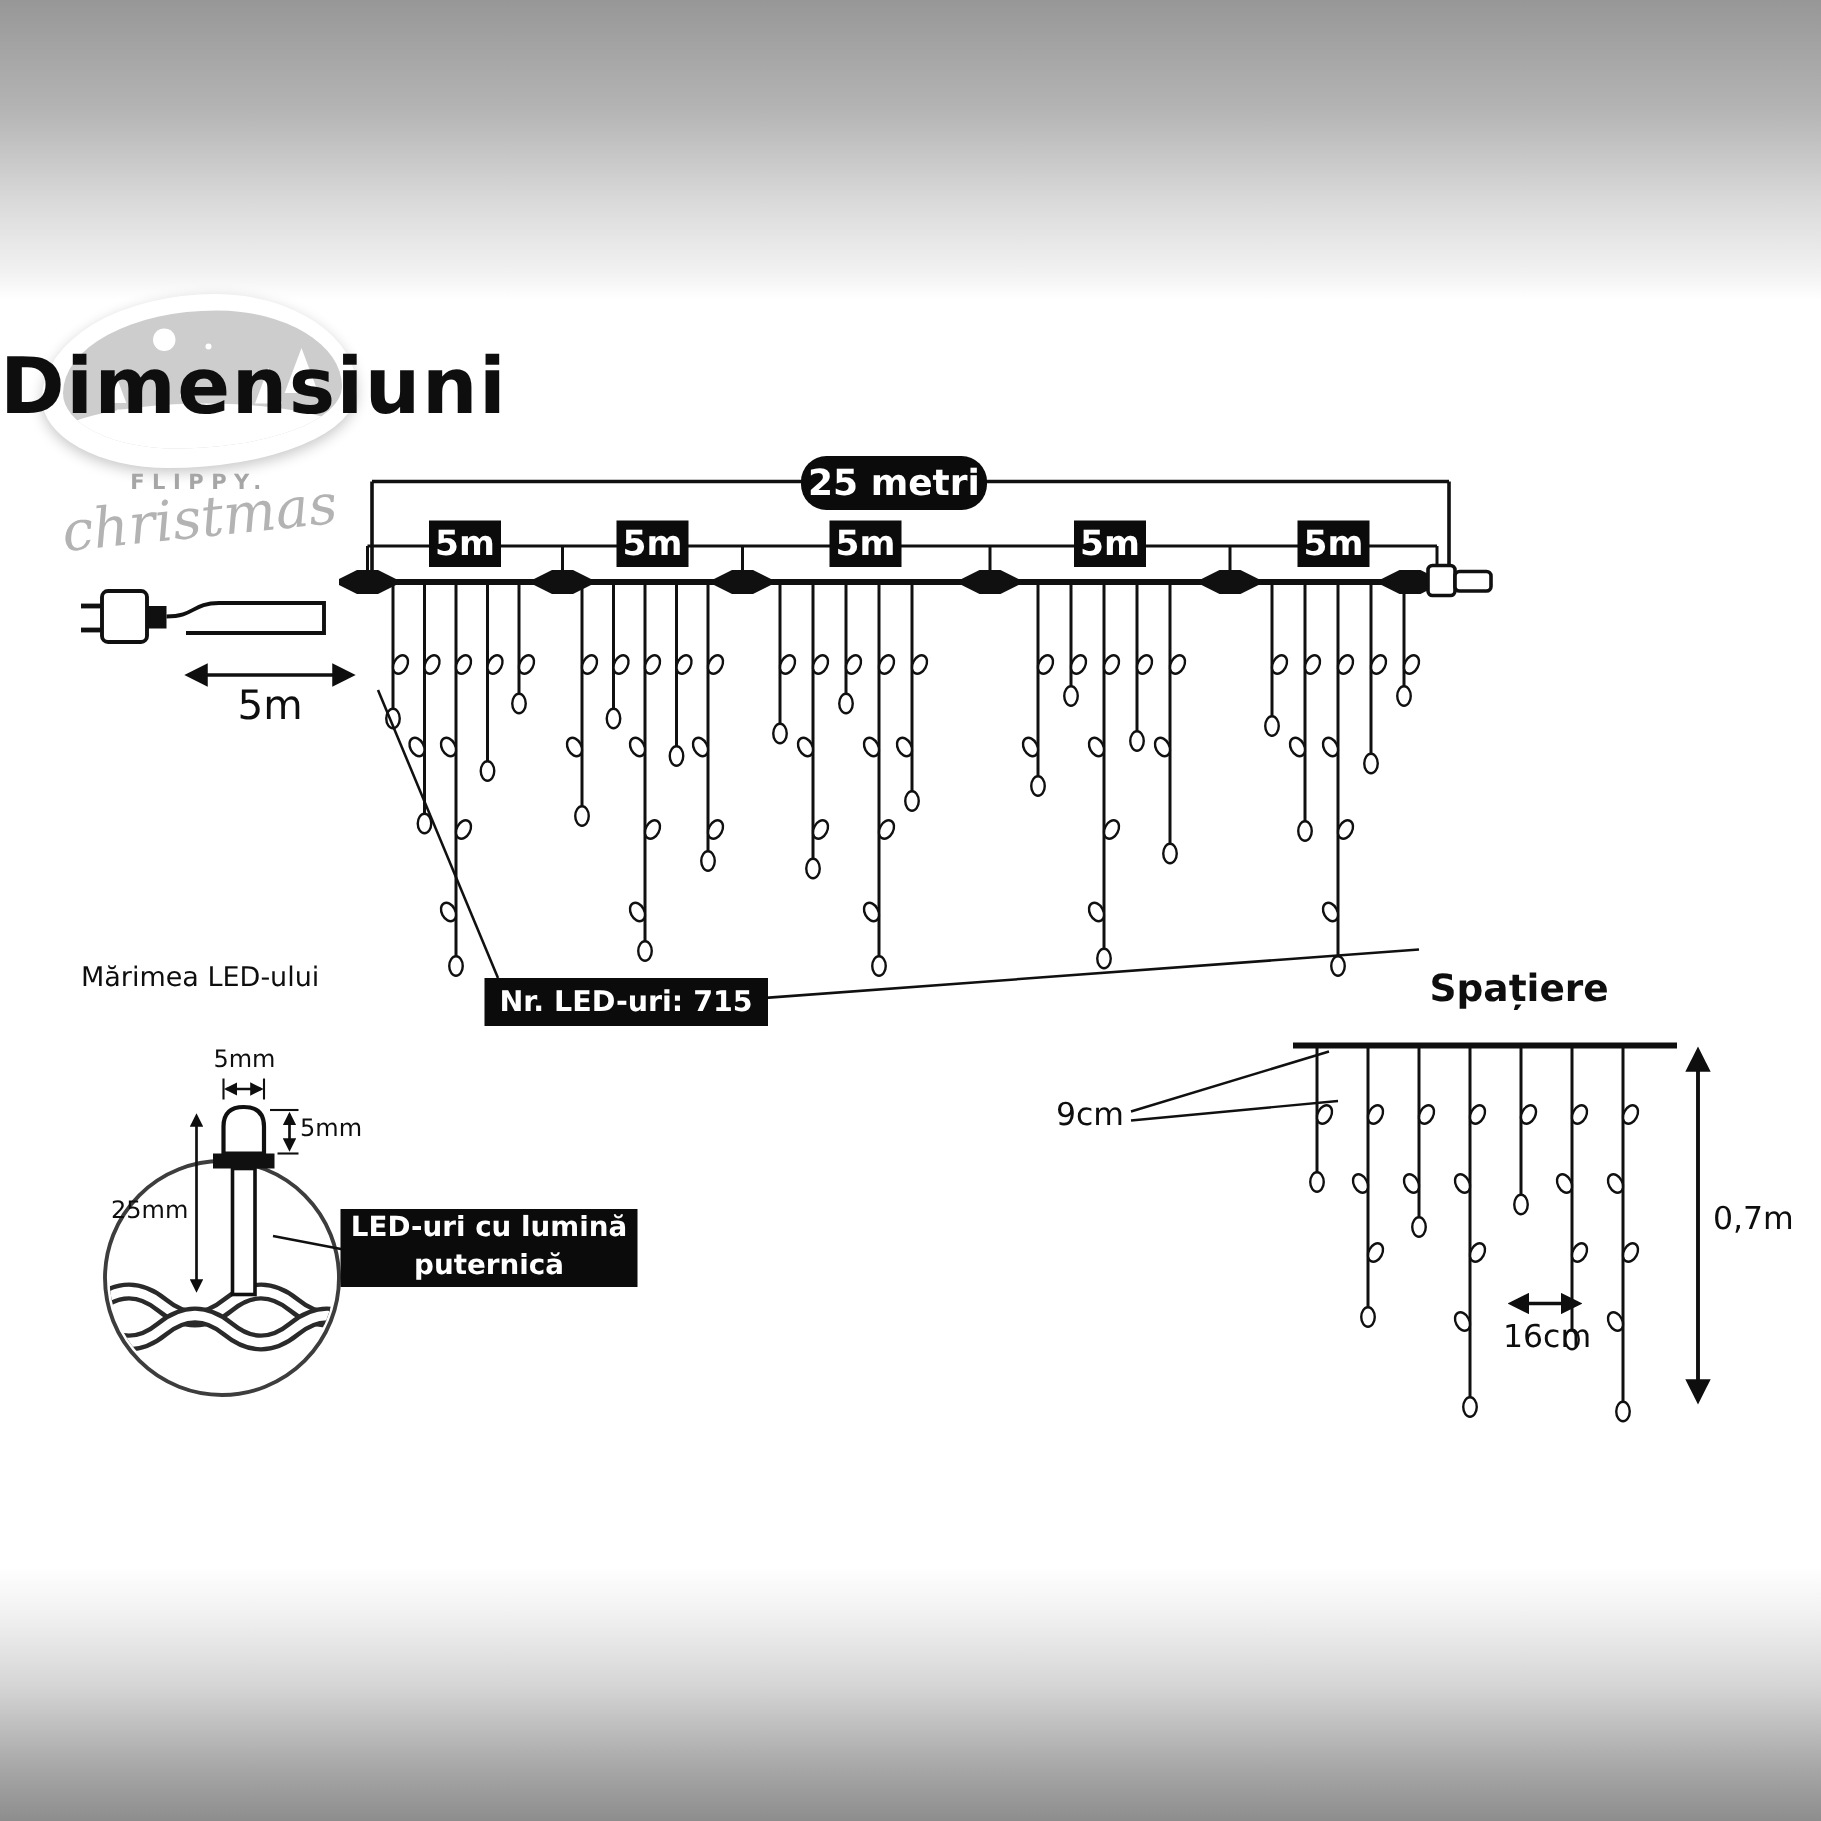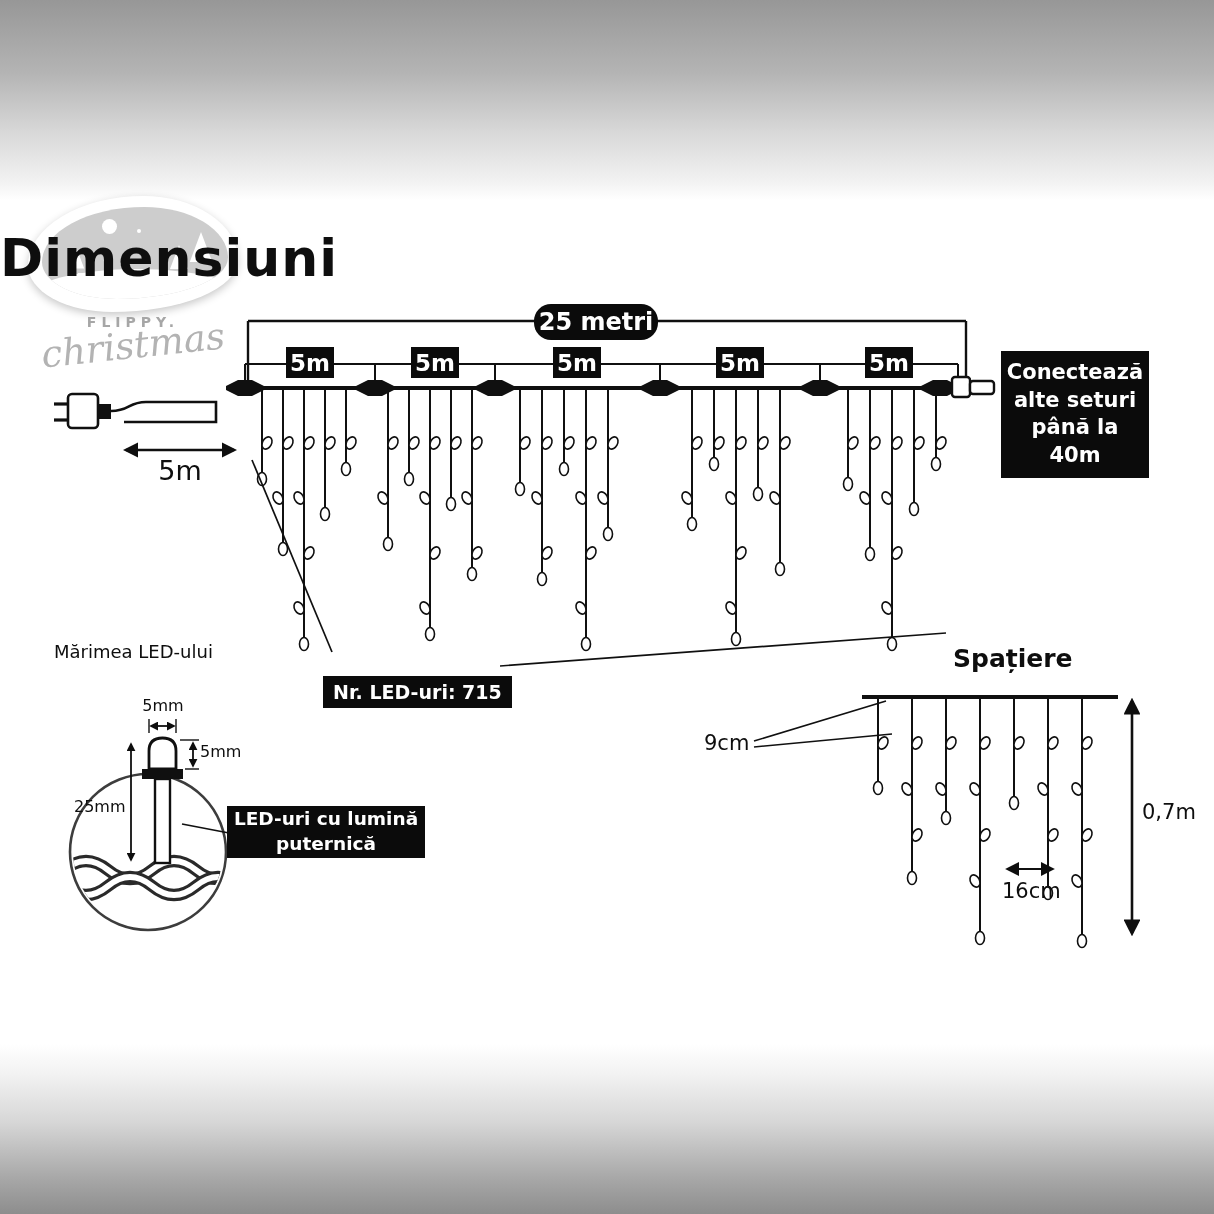--- a/index.html
+++ b/index.html
@@ -318,11 +318,6 @@
   <div class="box box-5m" style="left:716px;">5m</div>
   <div class="box box-5m" style="left:865px;">5m</div>
 
-  <div class="box box-connect">
-    <span>Conectează</span>
-    <span>alte seturi</span>
-    <span>până la 40m</span>
-  </div>
 
   <div class="lbl lead-5m">5m</div>
 

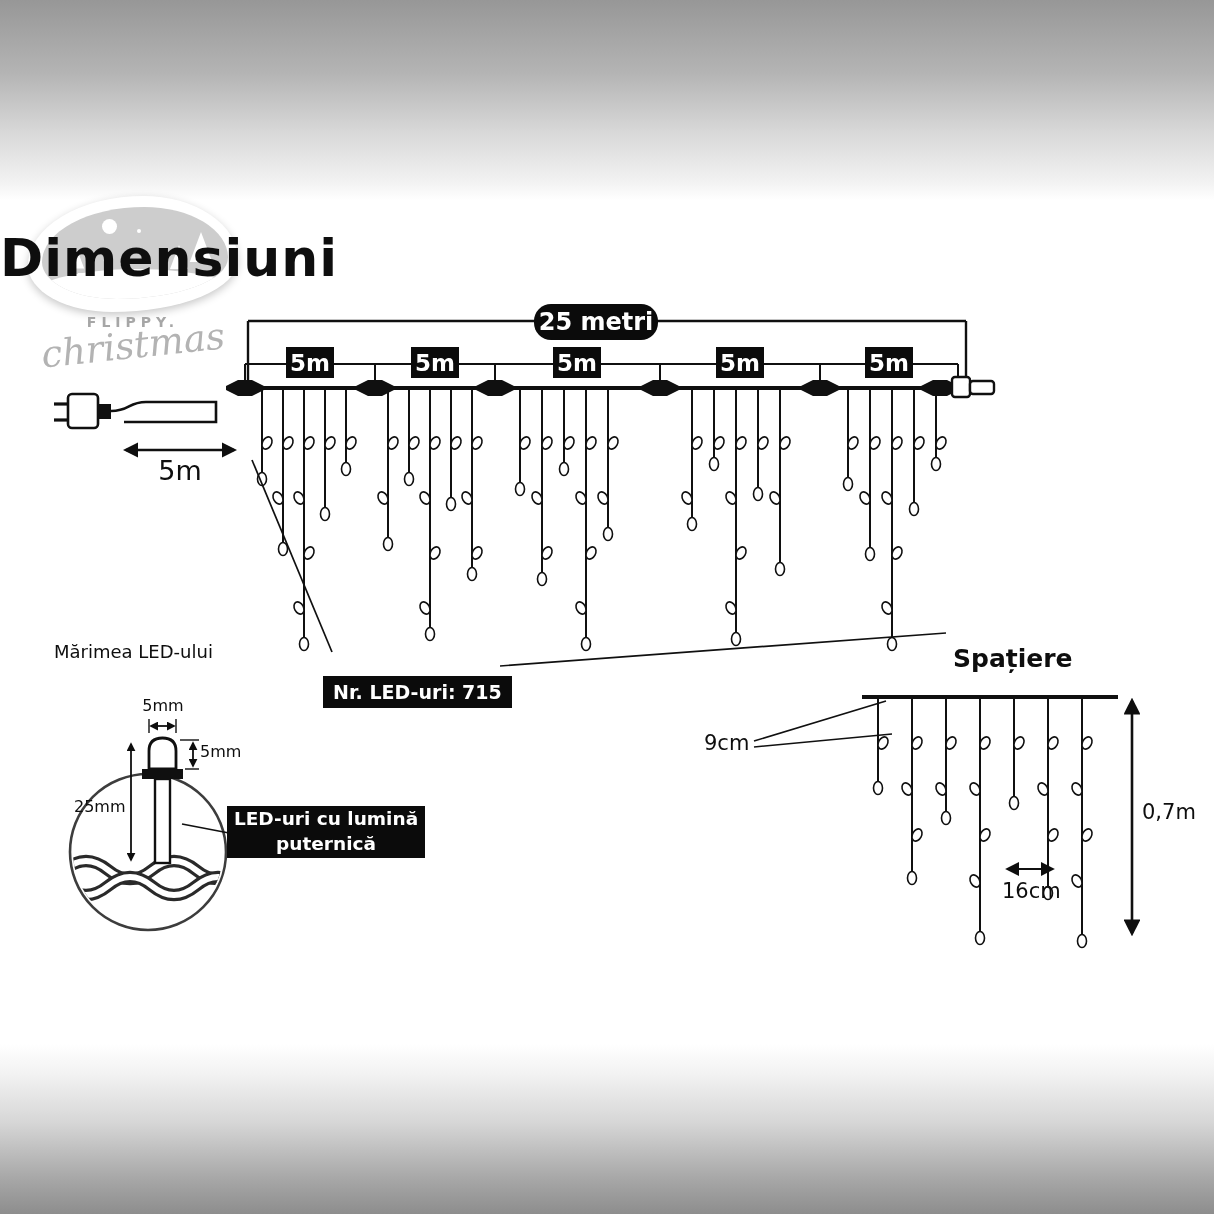--- a/index.html
+++ b/index.html
@@ -19,7 +19,7 @@
   .box-25m   { left:534px; top:304px; width:124px; height:36px; font-size:24px;border-radius:17px; }
   .box-5m    { top:347px; width:48px; height:31px; font-size:23px; }
   .box-connect { left:1001px; top:351px; width:148px; padding:8px 4px; font-size:21px; line-height:1.32; }
-  .box-nrled { left:323px; top:652px; padding:5px 10px; font-size:19px;margin-top:24px; }
+  .box-nrled { left:323px; top:652px; padding:5px 10px; font-size:19px; }
   .box-callout { left:227px; top:806px; width:198px; height:52px; font-size:18.5px; line-height:1.35; }
   .lead-5m { left:128px; top:455px; width:104px; text-align:center; font-size:27px; font-weight:500; }
   .heading-led { left:54px; top:641px; font-size:18px; font-weight:400; }

